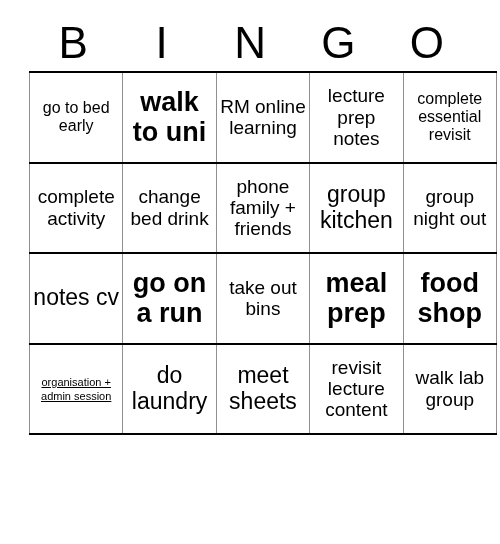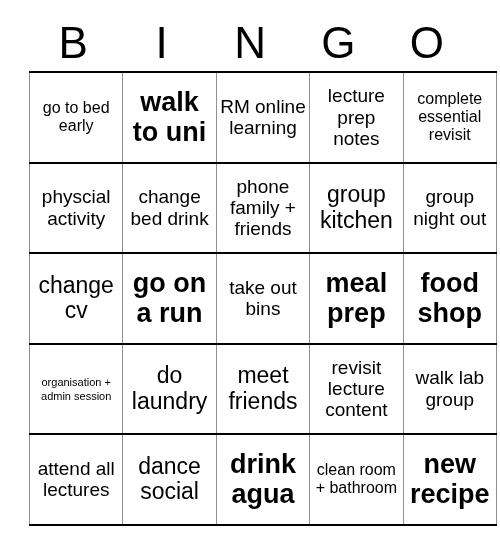--- a/index.html
+++ b/index.html
@@ -114,7 +114,7 @@
       </tr>
       <tr>
         <td class="bingo-cell">
-            <span class="cell-text fs-md">physcial activity</span>
+            <span class="cell-text fs-md">complete activity</span>
           </td>
         <td class="bingo-cell">
             <span class="cell-text fs-md">change bed drink</span>

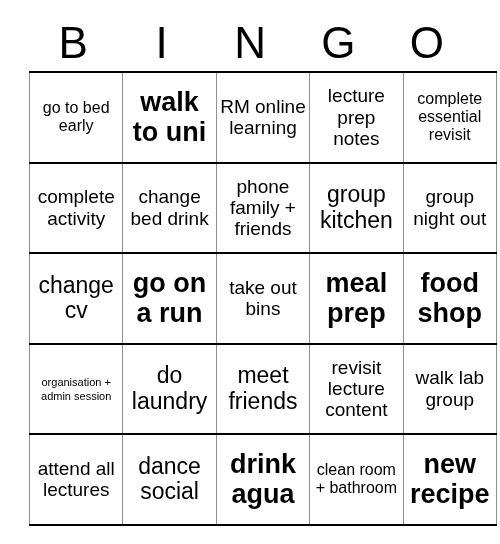--- a/index.html
+++ b/index.html
@@ -131,7 +131,7 @@
       </tr>
       <tr>
         <td class="bingo-cell">
-            <span class="cell-text fs-lg">change cv</span>
+            <span class="cell-text fs-lg">notes cv</span>
           </td>
         <td class="bingo-cell">
             <span class="cell-text fs-xl">go on a run</span>

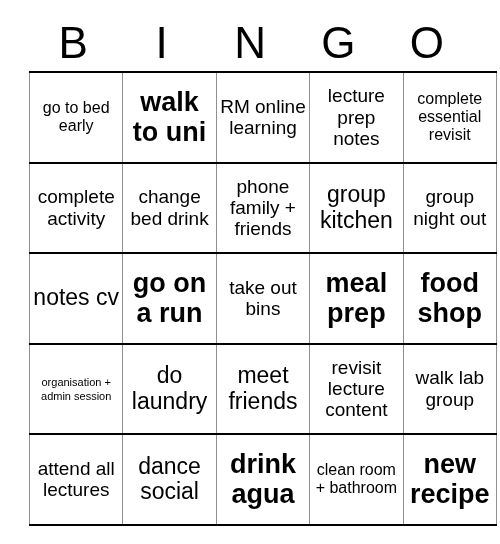--- a/index.html
+++ b/index.html
@@ -74,7 +74,7 @@
     color: #000000;
   }
   
-  .fs-xs  { font-size: 11px; line-height: 1.28; }
+  .fs-xs  { font-size: 11px; line-height: 1.28; text-decoration: underline; }
   .fs-sm  { font-size: 16px; }
   .fs-md  { font-size: 19px; }
   .fs-lg  { font-size: 23px; }

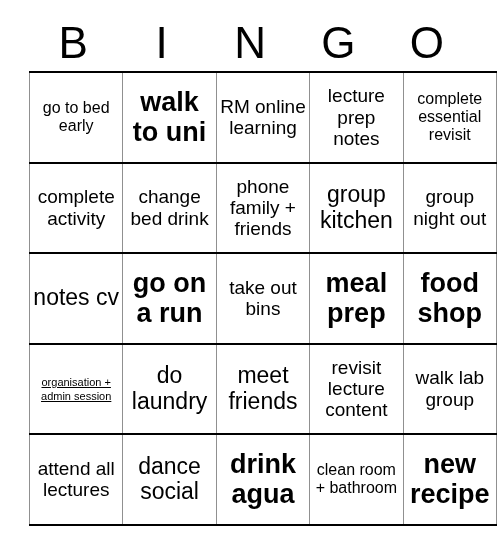--- a/index.html
+++ b/index.html
@@ -154,7 +154,7 @@
             <span class="cell-text fs-lg">do laundry</span>
           </td>
         <td class="bingo-cell">
-            <span class="cell-text fs-lg">meet friends</span>
+            <span class="cell-text fs-lg">meet sheets</span>
           </td>
         <td class="bingo-cell">
             <span class="cell-text fs-md">revisit lecture content</span>

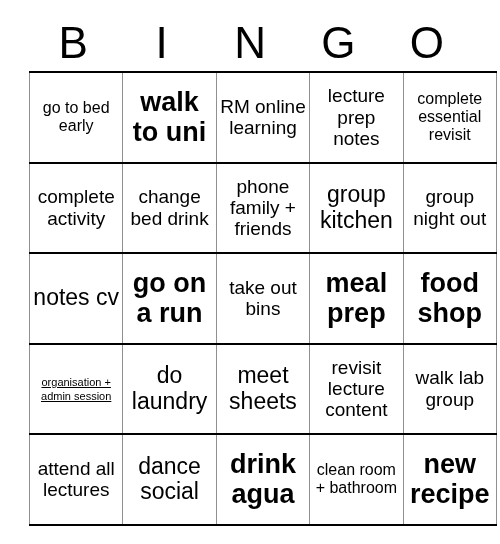--- a/index.html
+++ b/index.html
@@ -163,23 +163,6 @@
             <span class="cell-text fs-md">walk lab group</span>
           </td>
       </tr>
-      <tr>
-        <td class="bingo-cell">
-            <span class="cell-text fs-md">attend all lectures</span>
-          </td>
-        <td class="bingo-cell">
-            <span class="cell-text fs-lg">dance social</span>
-          </td>
-        <td class="bingo-cell">
-            <span class="cell-text fs-xl">drink agua</span>
-          </td>
-        <td class="bingo-cell">
-            <span class="cell-text fs-sm">clean room + bathroom</span>
-          </td>
-        <td class="bingo-cell">
-            <span class="cell-text fs-xl">new recipe</span>
-          </td>
-      </tr>
     </tbody>
   </table>
 

